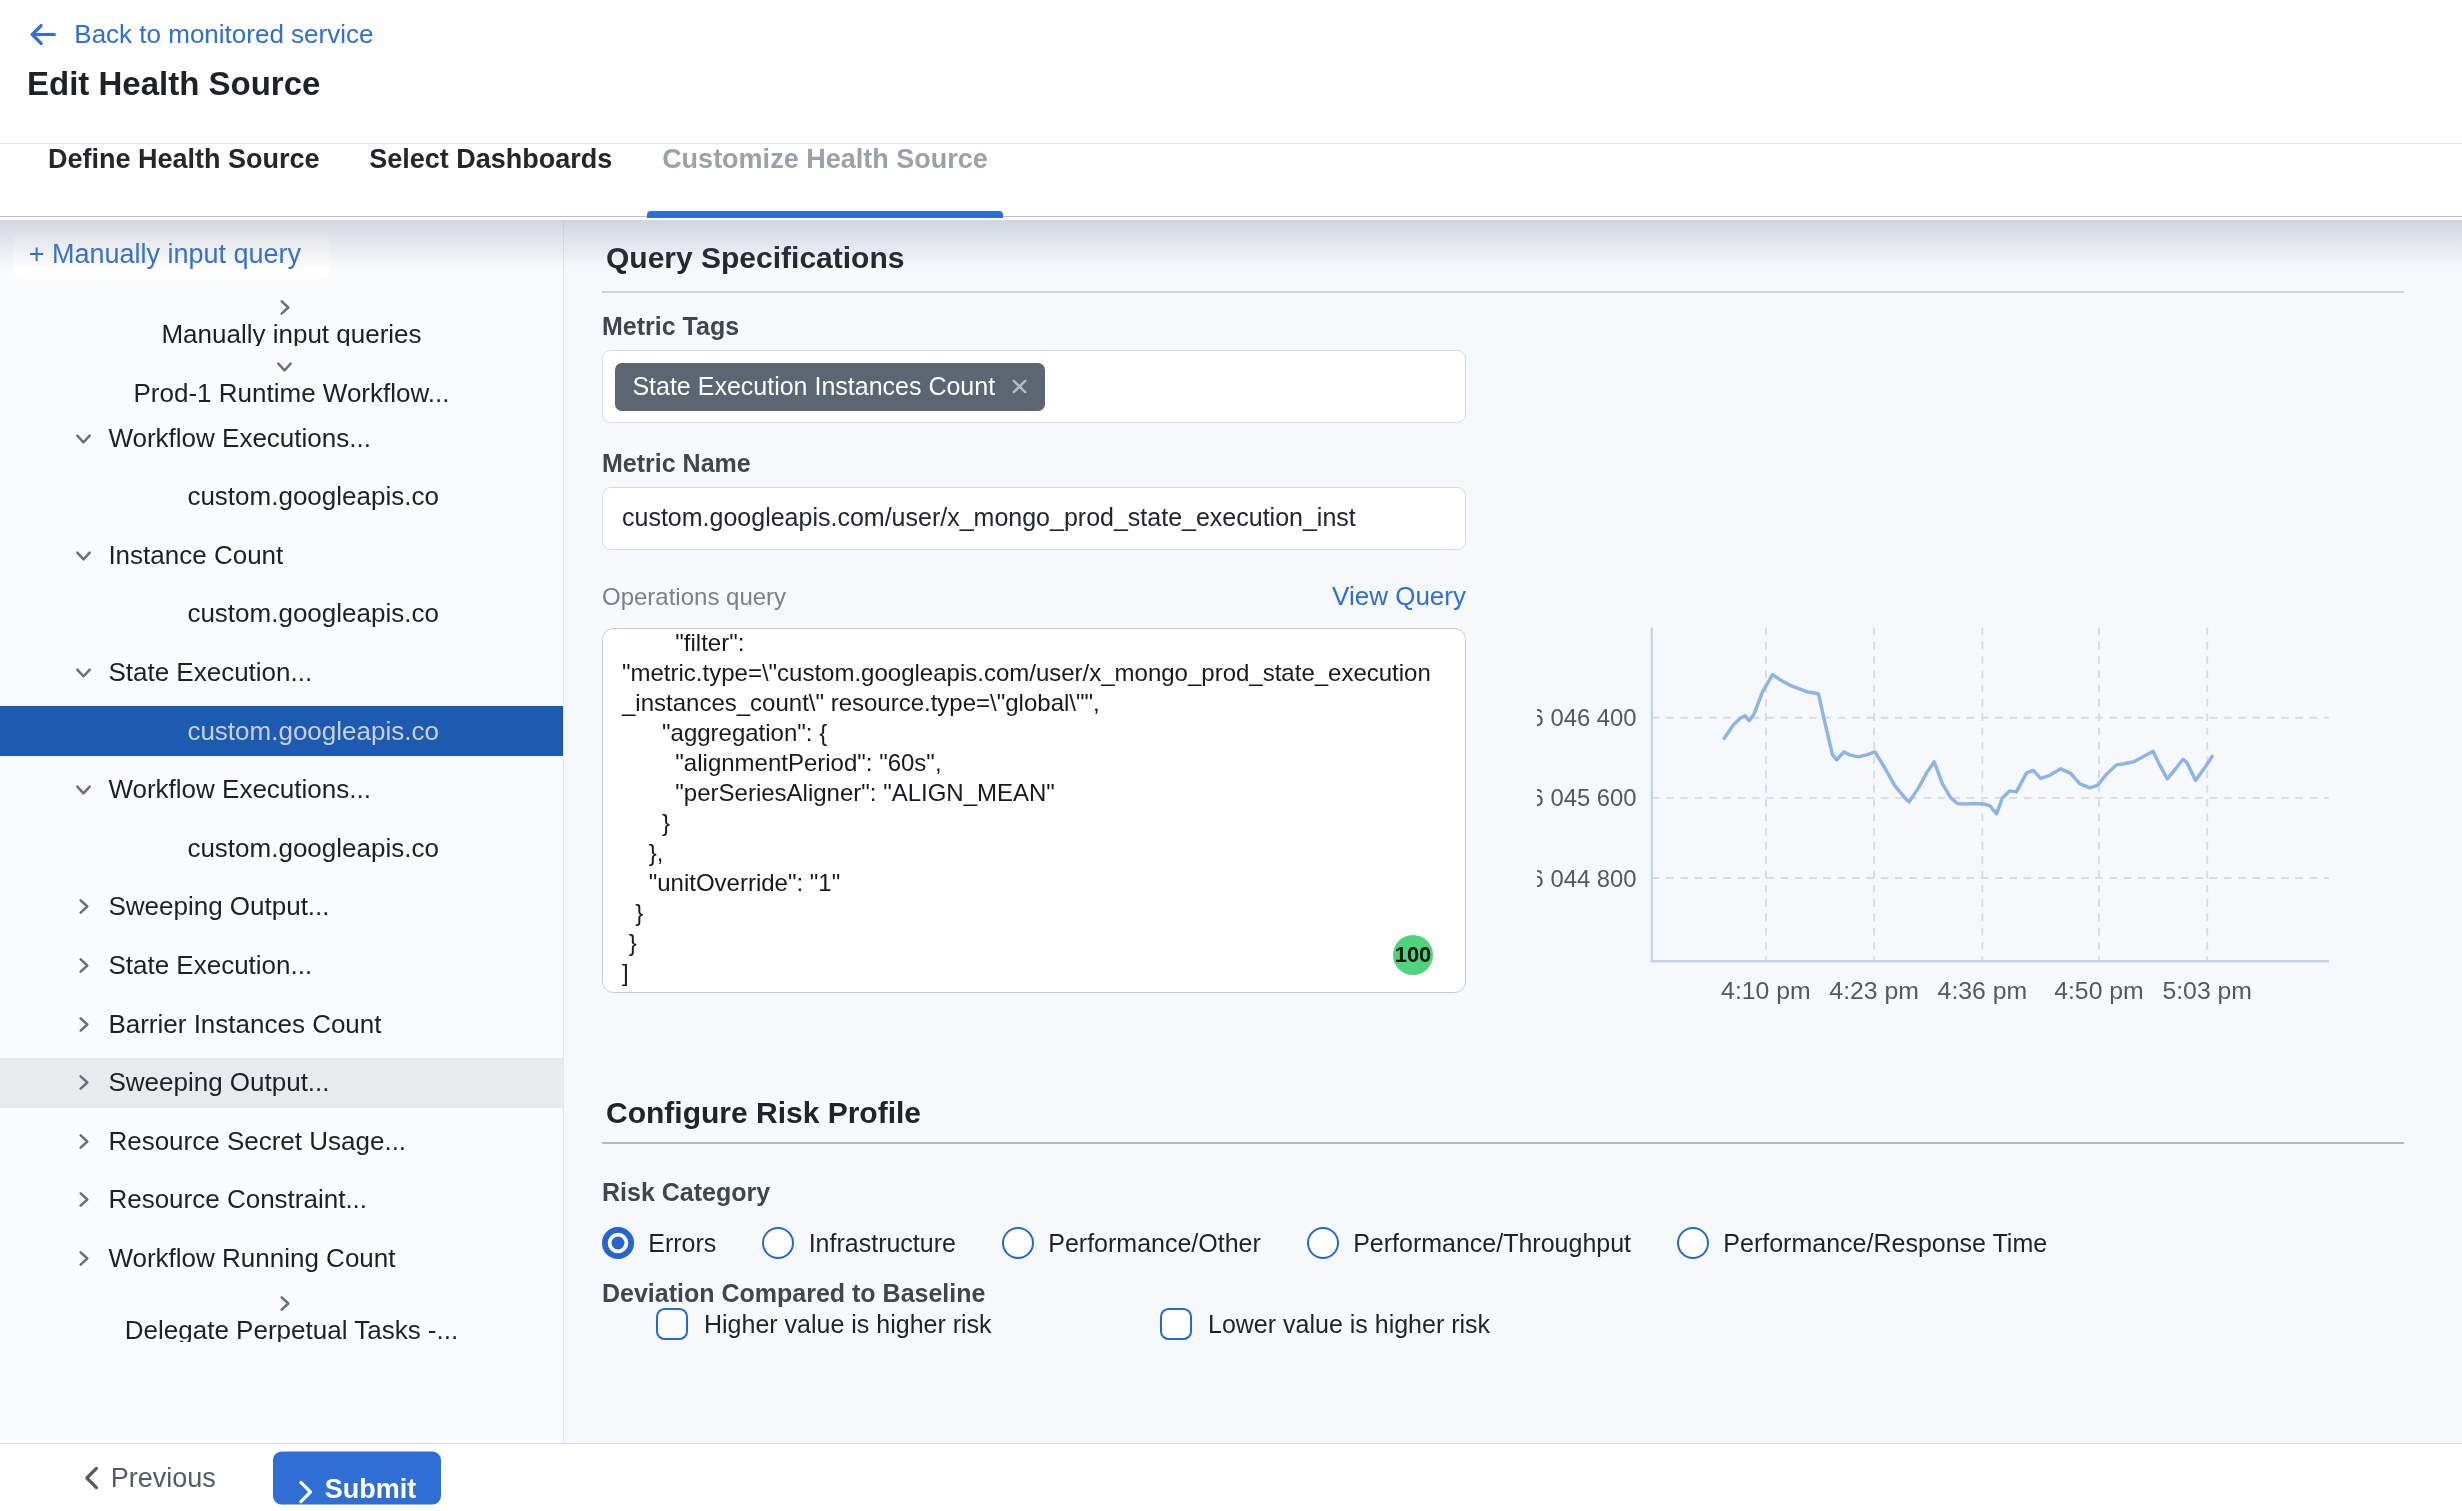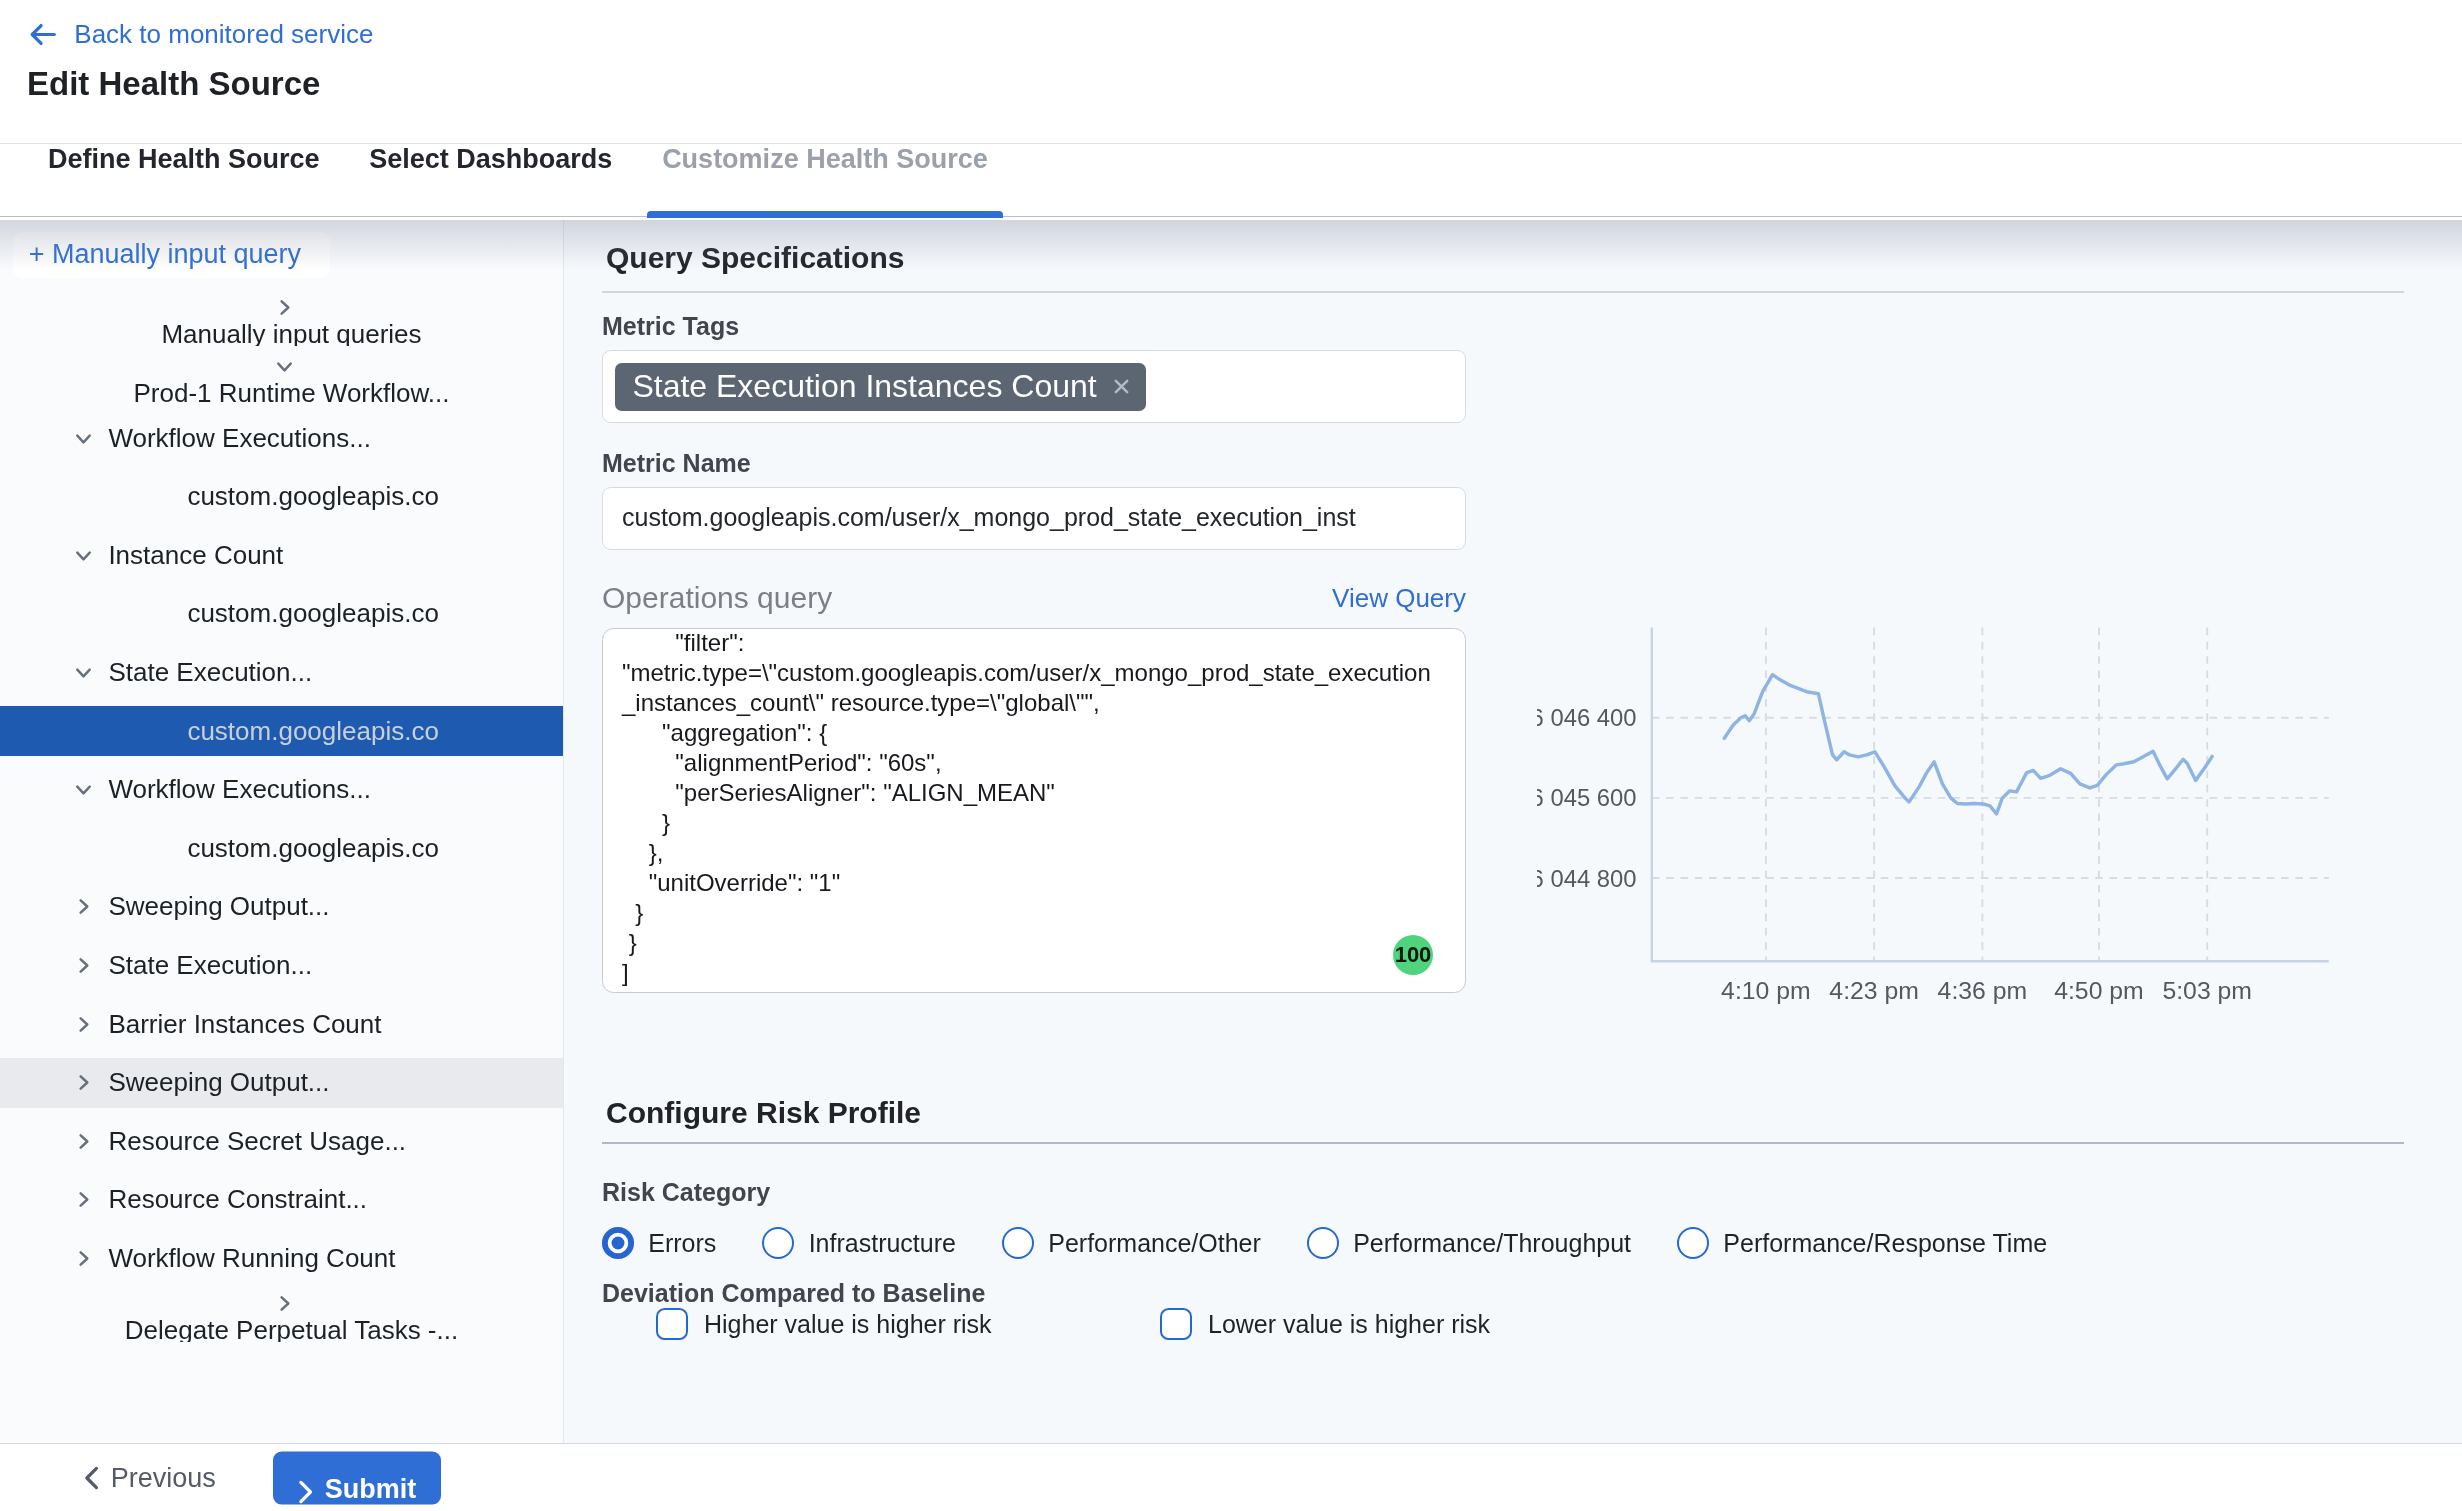--- a/index.html
+++ b/index.html
@@ -57,7 +57,7 @@
   .tagbox { position: absolute; left: 38px; top: 130px; width: 864px; height: 73px; background: #fff;
             border: 1.9px solid #d8dae1; border-radius: 8.6px; display: flex; align-items: center; padding-left: 12.4px; }
   .chip { display: inline-flex; align-items: center; gap: 15.3px; height: 48px; padding: 0 15.3px 0 17px;
-          background: #5b6672; border-radius: 6.7px; color: #fdfdfd; font-size: 32px; cursor: default; }
+          background: #5b6672; border-radius: 6.7px; color: #fdfdfd; font-size: 25px; cursor: default; }
   .chip .close { display: flex; cursor: pointer; }
 
   .text-input { position: absolute; left: 38px; top: 267px; width: 864px; height: 63px; background: #fff;

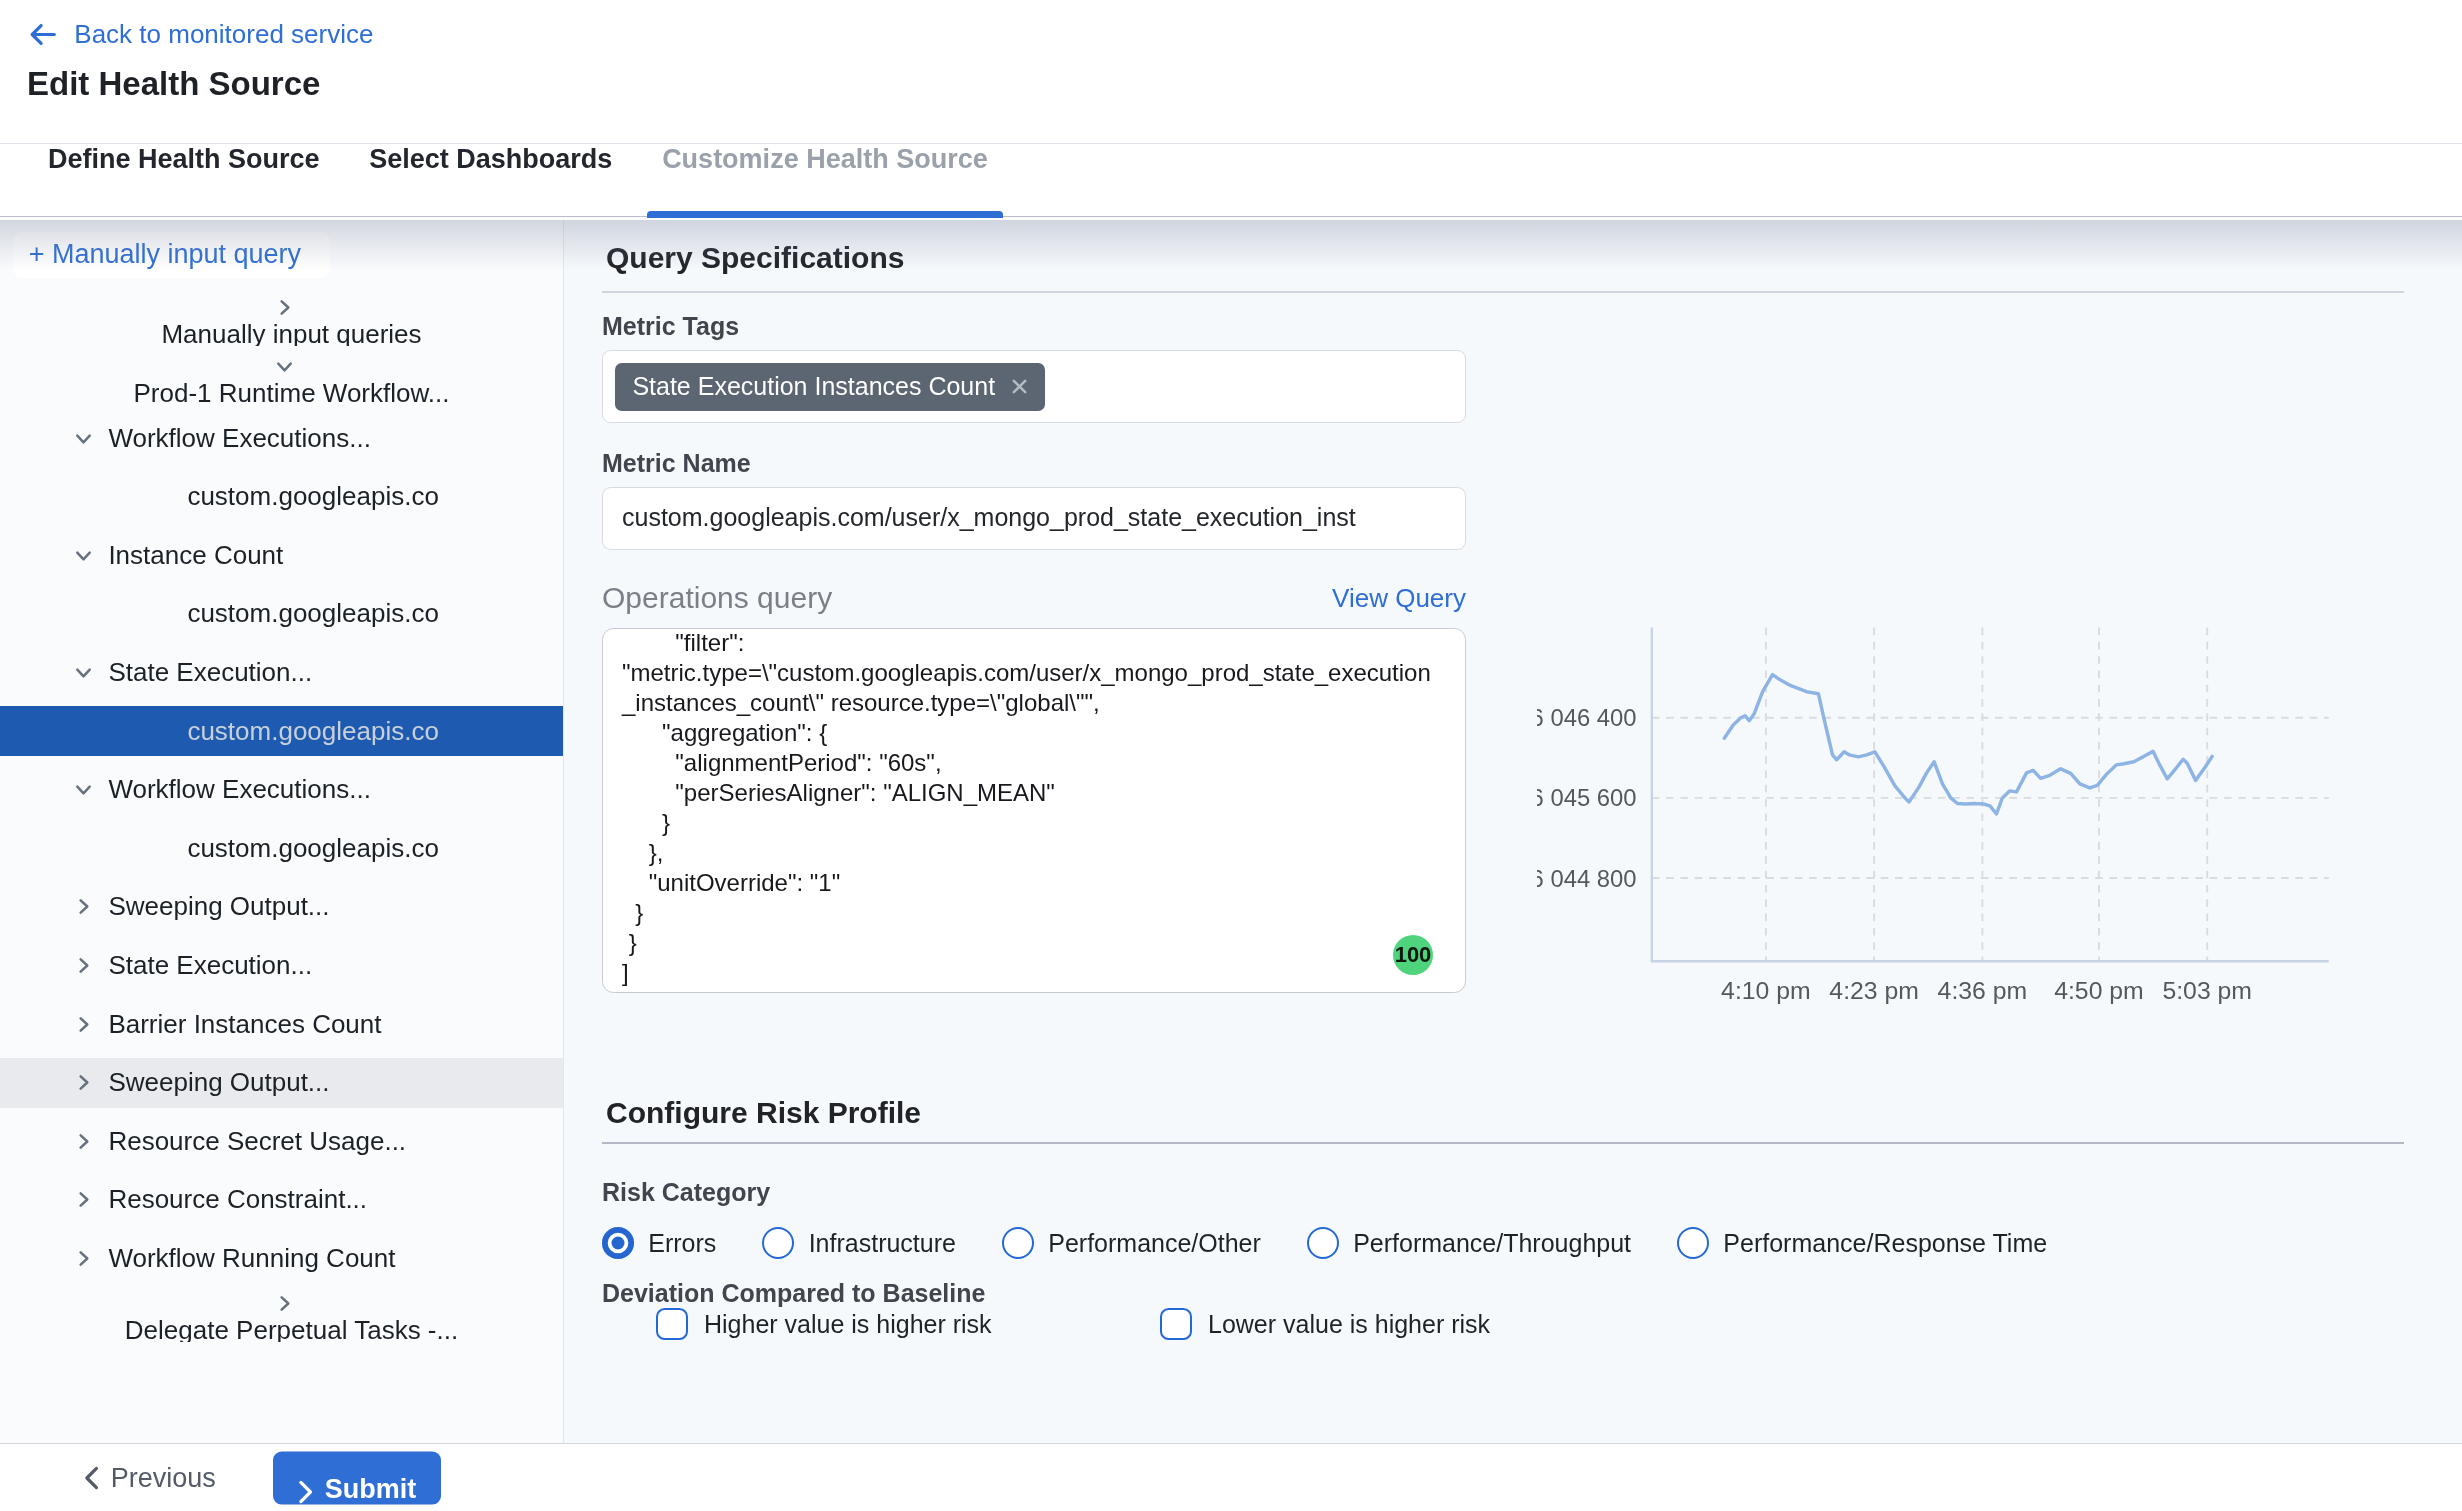--- a/index.html
+++ b/index.html
@@ -66,7 +66,7 @@
 
   .ops-row { position: absolute; left: 38px; top: 361px; width: 864px; display: flex;
              justify-content: space-between; align-items: center; }
-  .ops-label { font-size: 30px; color: #7c7f87; }
+  .ops-label { font-size: 24px; color: #7c7f87; }
   .view-query { font-size: 26px; color: #2e6ed5; cursor: pointer; }
 
   .querybox { position: absolute; left: 38px; top: 408px; width: 864px; height: 365px; background: #fff;

